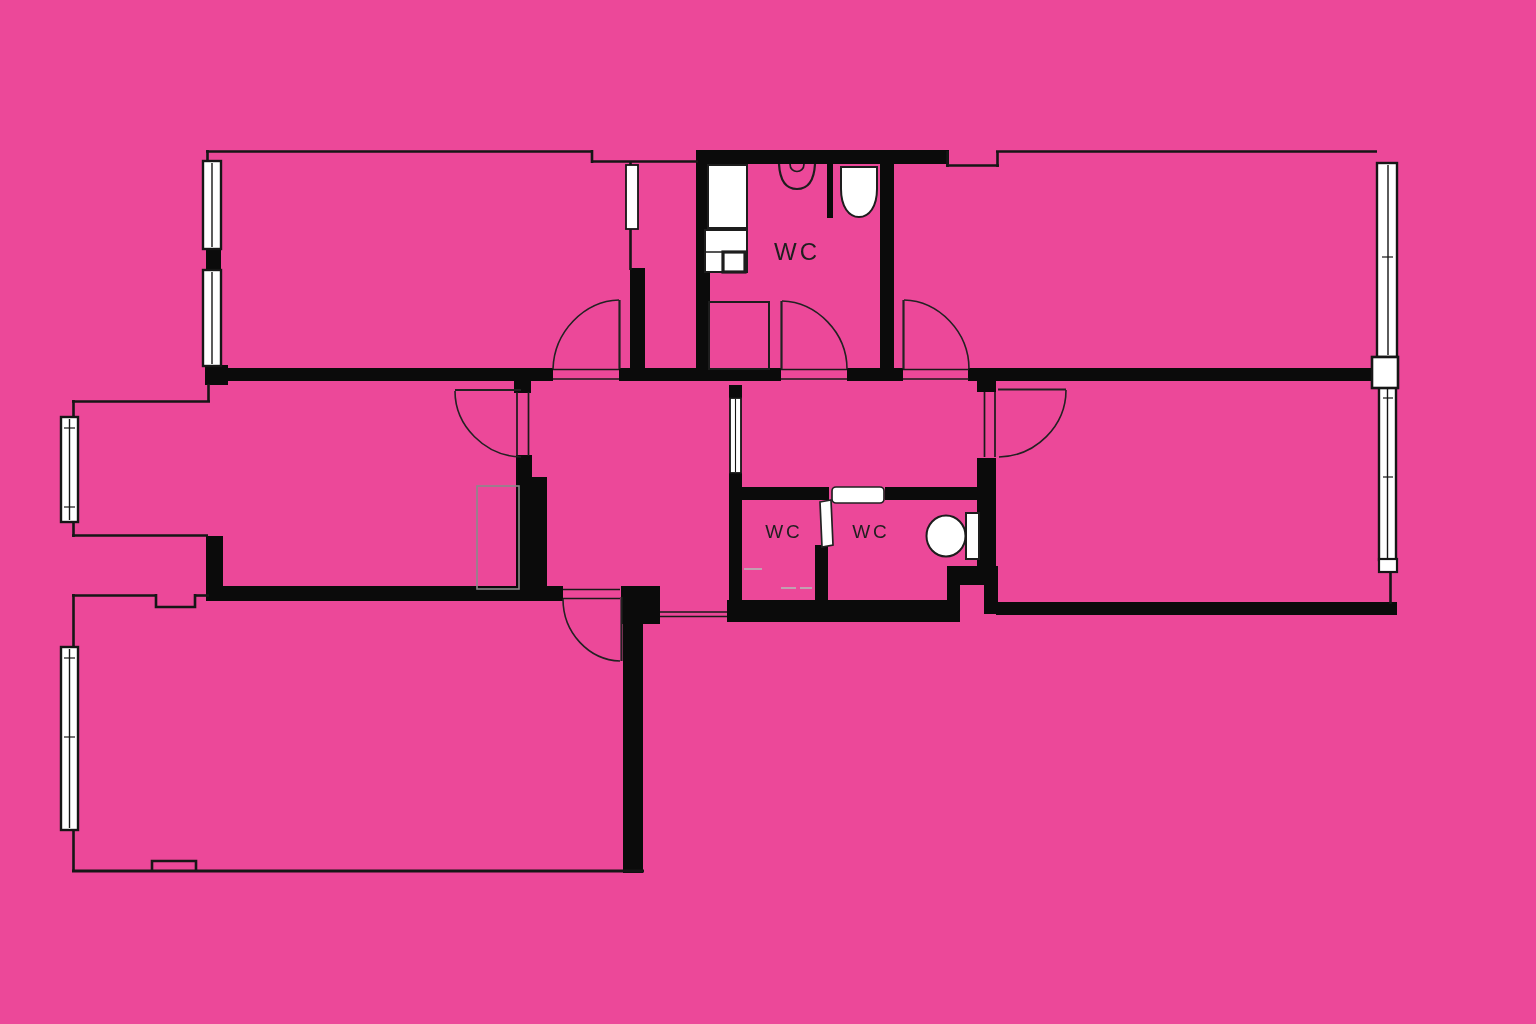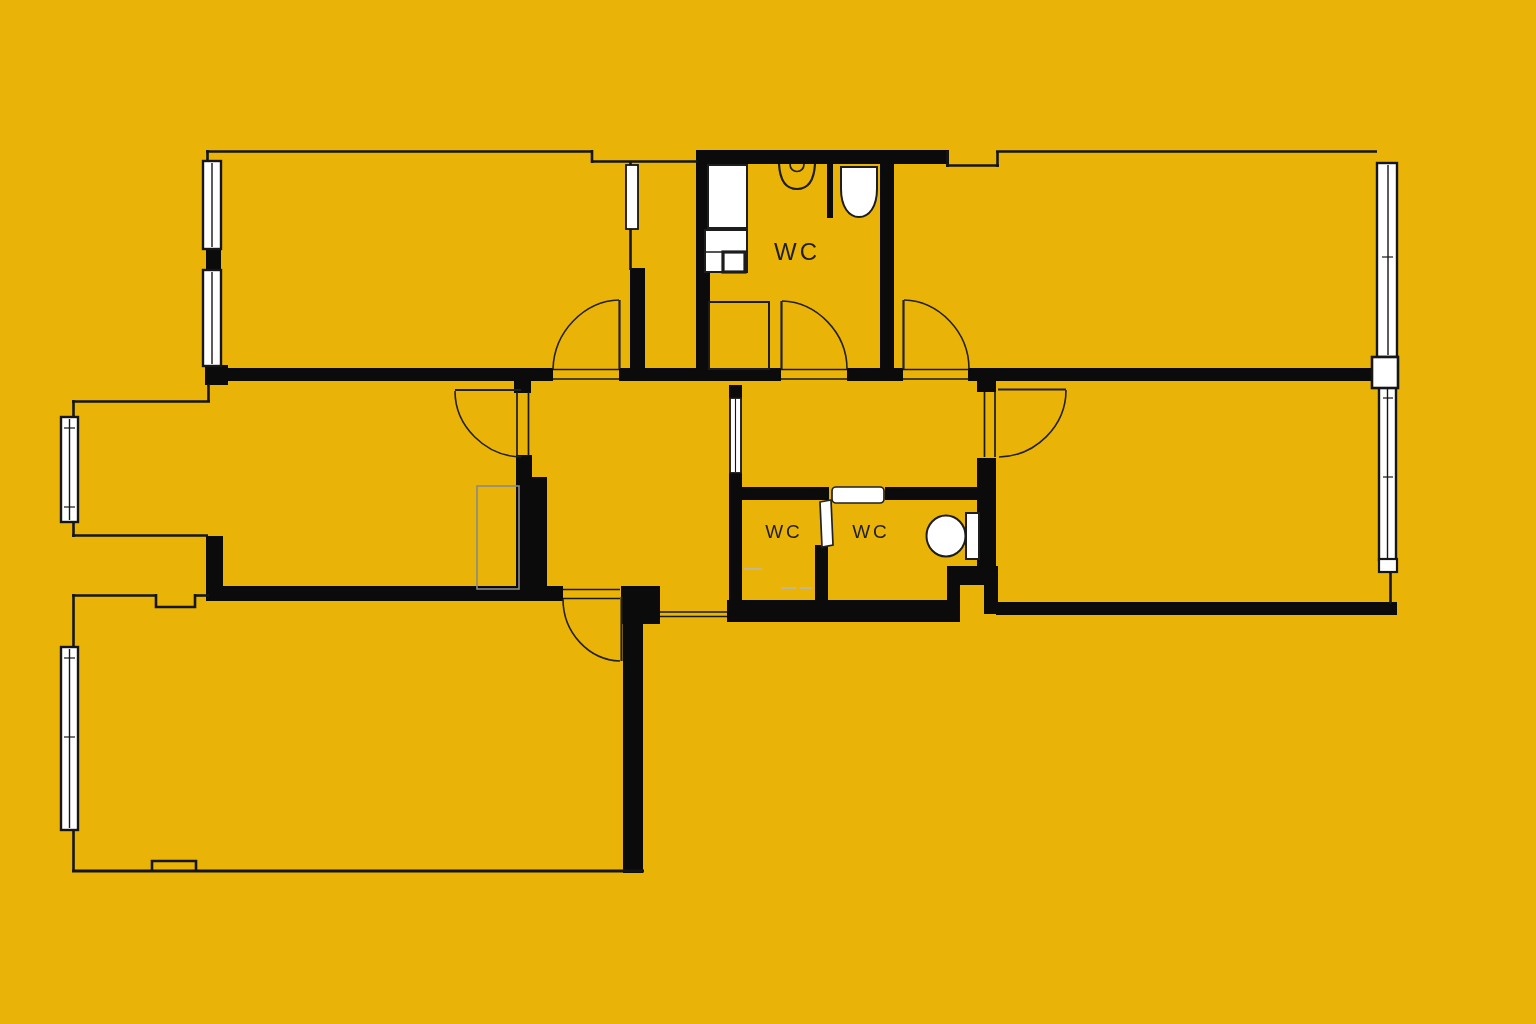--- a/index.html
+++ b/index.html
@@ -4,7 +4,7 @@
 <style>
   html,body{margin:0;padding:0;background:#fff;}
   #stage{
-    position:relative;width:1536px;height:1024px;background:#eab308;overflow:hidden;
+    position:relative;width:1536px;height:1024px;background:#ec4899;overflow:hidden;
     font-family:"Liberation Sans", sans-serif;
   }
   #plan-svg{position:absolute;left:0;top:0;}

